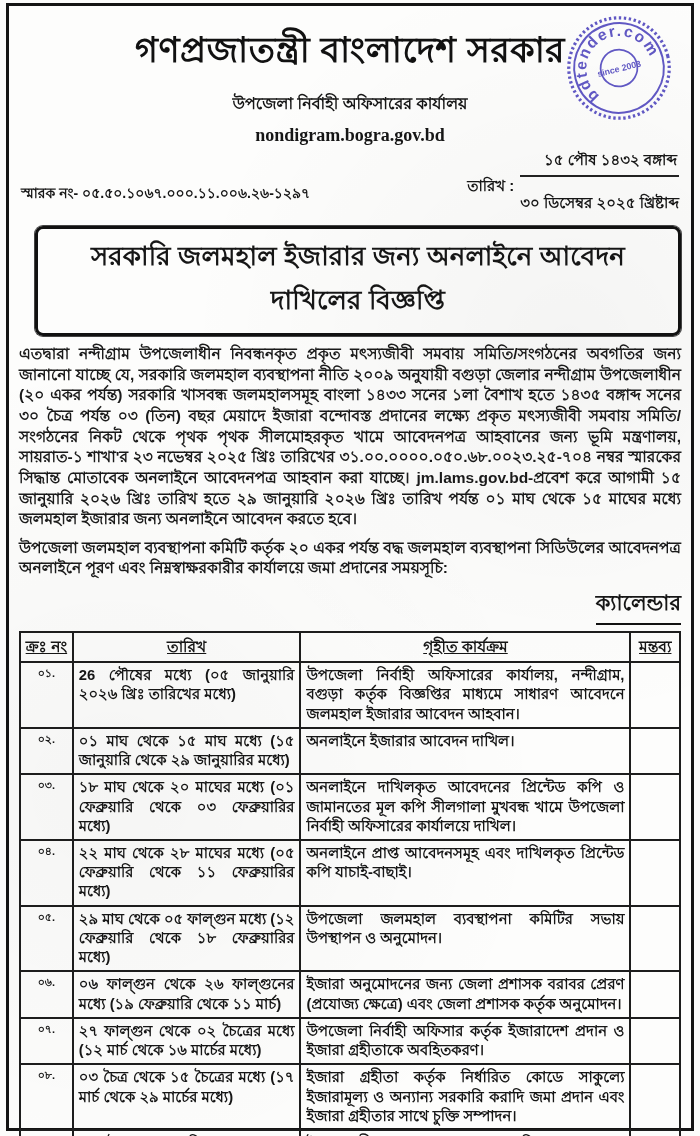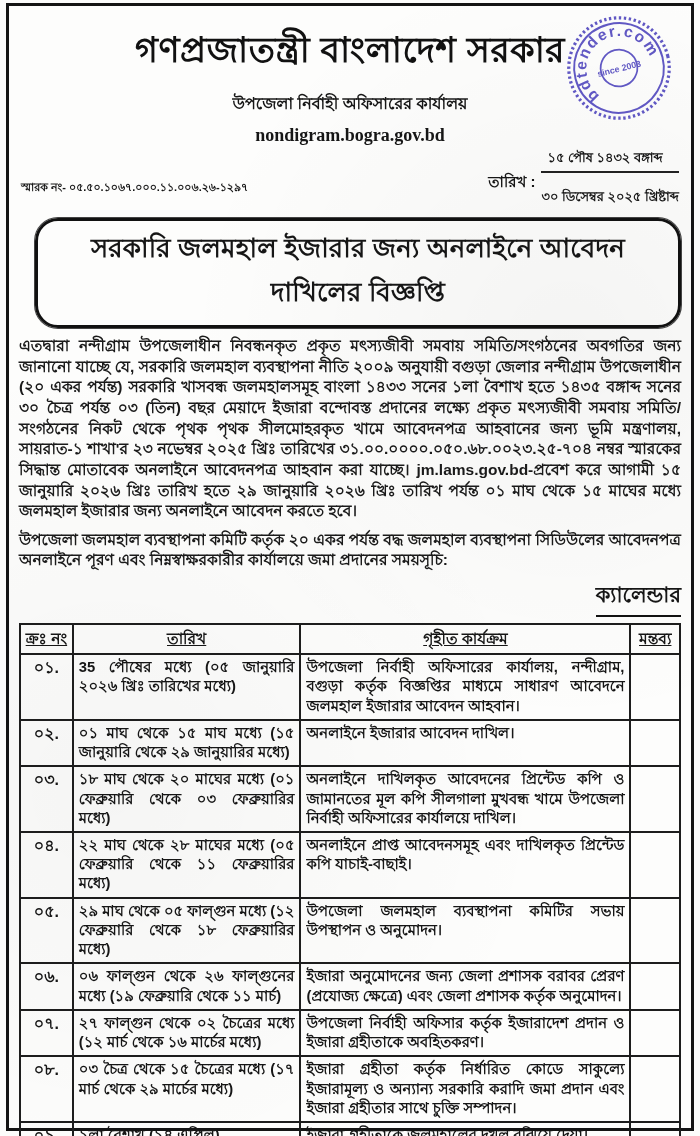--- a/index.html
+++ b/index.html
@@ -47,7 +47,7 @@
   .memo-number { font-size: 11px; font-weight: 700; padding-bottom: 10px; }
   .date-block { display: flex; align-items: center; gap: 6px; font-weight: 700; }
   .date-label { font-size: 15px; padding-top: 8px; }
-  .date-stack { text-align: left; font-size: 13px; }
+  .date-stack { text-align: right; font-size: 15px; }
   .date-top { border-bottom: 2px solid #222; padding: 0 2px 2px 6px; }
   .date-bottom { padding-top: 14px; }
   

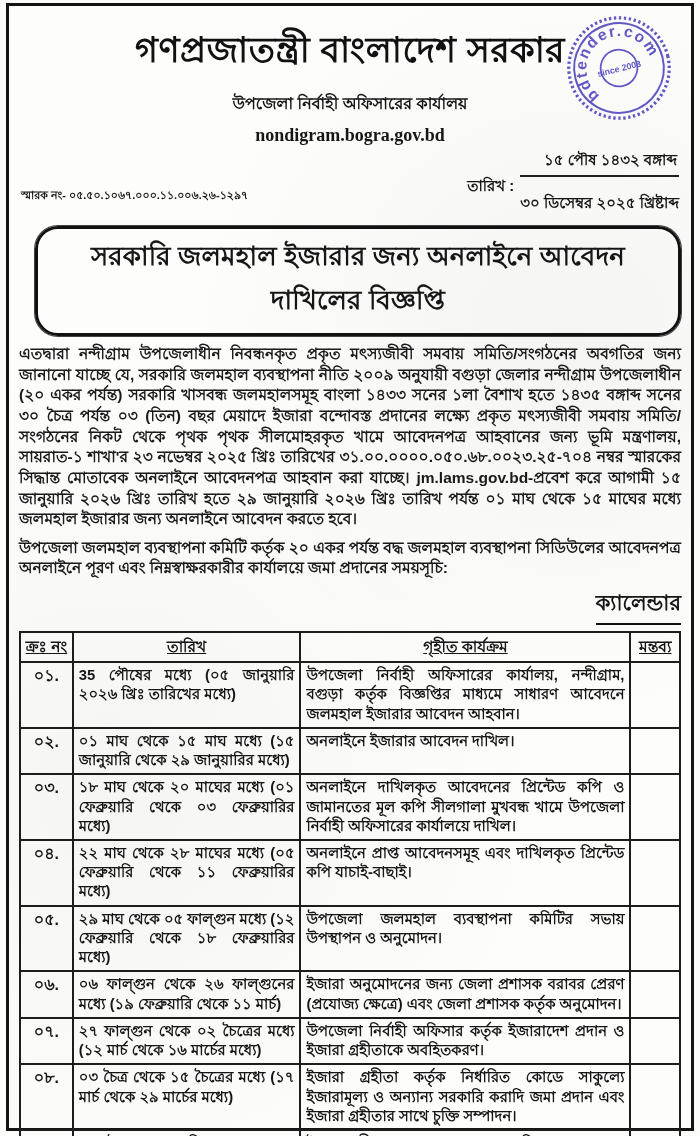--- a/index.html
+++ b/index.html
@@ -44,7 +44,7 @@
     display: flex; justify-content: space-between; align-items: flex-end;
     margin-top: 2px; padding: 0 2px;
   }
-  .memo-number { font-size: 11px; font-weight: 700; padding-bottom: 10px; }
+  .memo-number { font-size: 14px; font-weight: 700; padding-bottom: 10px; }
   .date-block { display: flex; align-items: center; gap: 6px; font-weight: 700; }
   .date-label { font-size: 15px; padding-top: 8px; }
   .date-stack { text-align: right; font-size: 15px; }

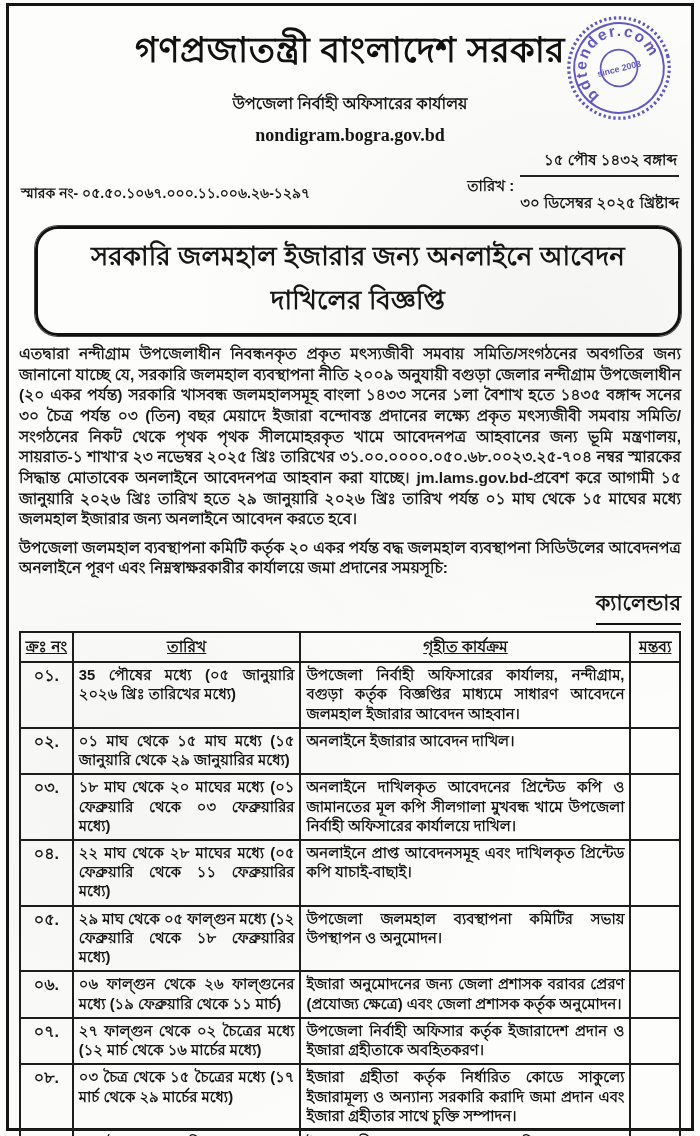--- a/index.html
+++ b/index.html
@@ -54,7 +54,7 @@
   .banner {
     margin: 10px 0 8px 16px;
     border: 3px solid #111;
-    border-radius: 23px;
+    border-radius: 8px;
     box-shadow: 0 0 0 1px #444;
     padding: 7px 6px 9px 6px;
     text-align: center;

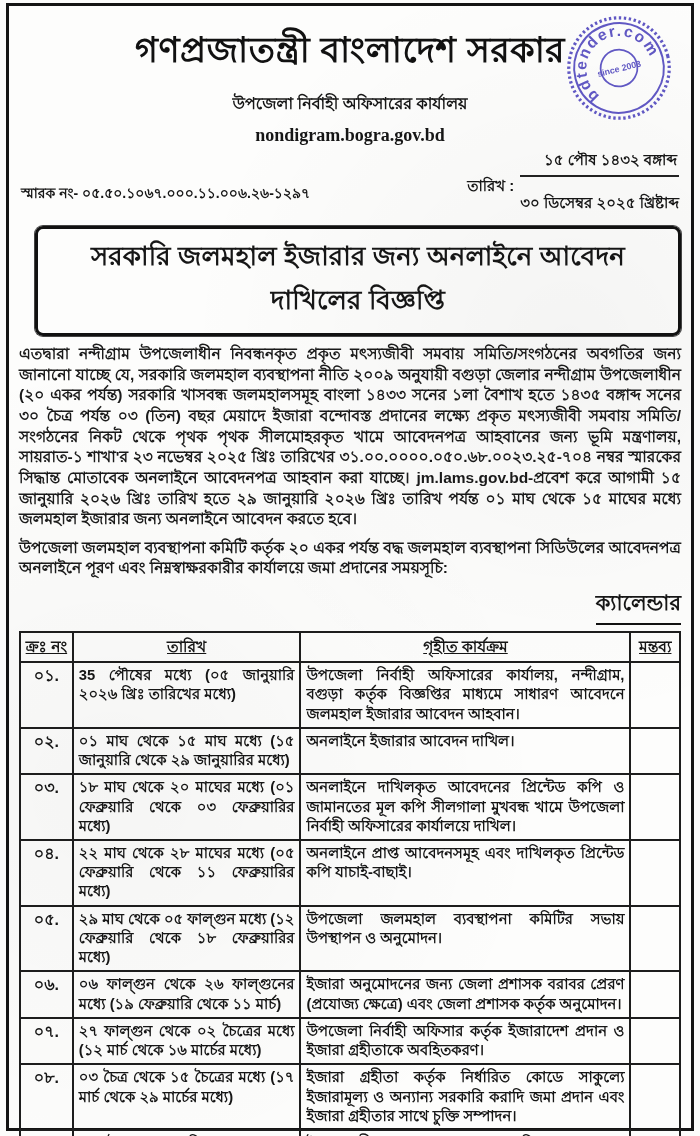--- a/index.html
+++ b/index.html
@@ -83,7 +83,7 @@
     line-height: 1.3;
   }
   table.calendar th { font-size: 15.5px; text-align: center; padding: 4px 4px; text-decoration: underline; }
-  td.sl { font-size: 16px; text-align: center; }
+  td.sl { font-size: 11px; text-align: center; }
   td.date-cell { font-size: 14.8px; text-align: justify; }
   td.act-cell { font-size: 14.8px; text-align: justify; }
   td.remark-cell { font-size: 14px; }

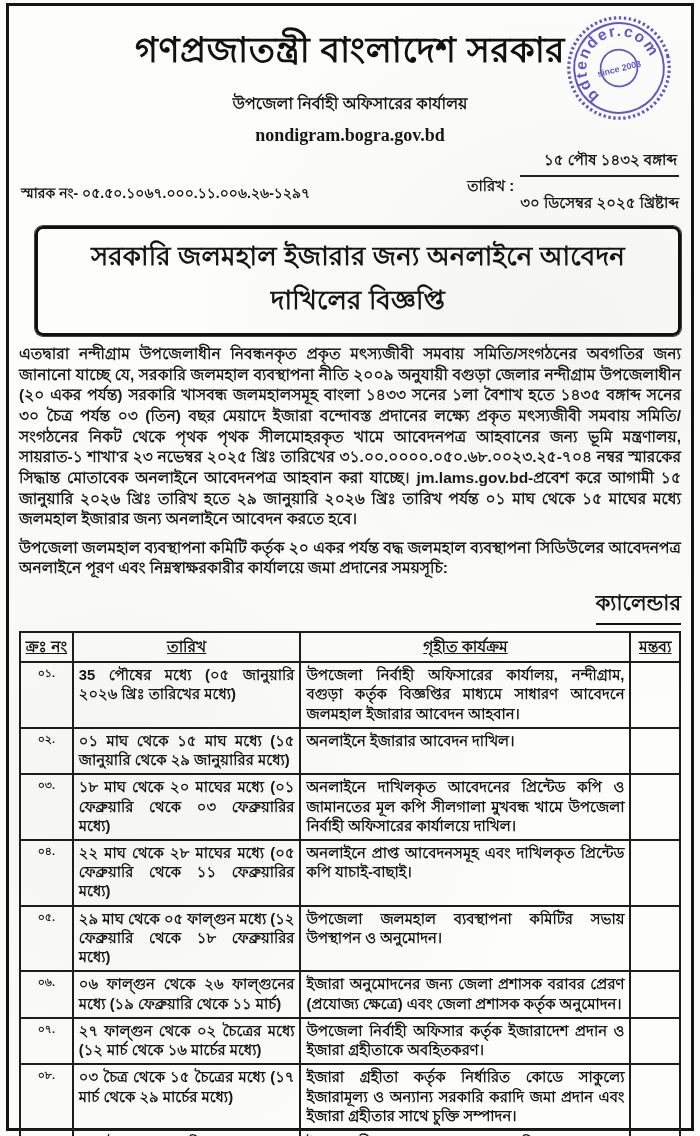--- a/index.html
+++ b/index.html
@@ -156,7 +156,7 @@
       <tbody>
         <tr>
           <td class="sl">০১.</td>
-          <td class="date-cell">35 পৌষের মধ্যে (০৫ জানুয়ারি ২০২৬ খ্রিঃ তারিখের মধ্যে)</td>
+          <td class="date-cell">26 পৌষের মধ্যে (০৫ জানুয়ারি ২০২৬ খ্রিঃ তারিখের মধ্যে)</td>
           <td class="act-cell">উপজেলা নির্বাহী অফিসারের কার্যালয়, নন্দীগ্রাম, বগুড়া কর্তৃক বিজ্ঞপ্তির মাধ্যমে সাধারণ আবেদনে জলমহাল ইজারার আবেদন আহবান।</td>
           <td class="remark-cell"></td>
         </tr>

